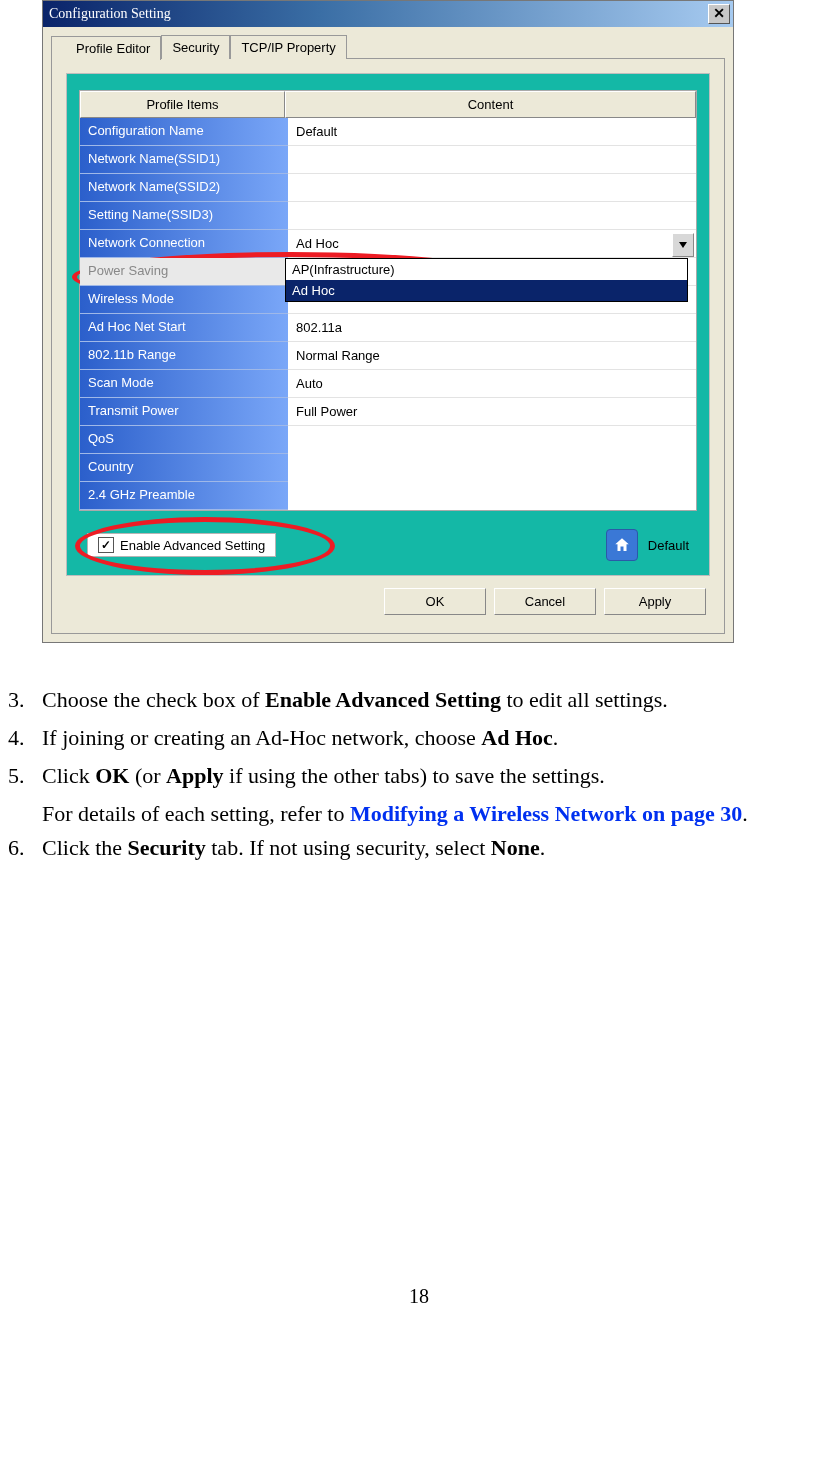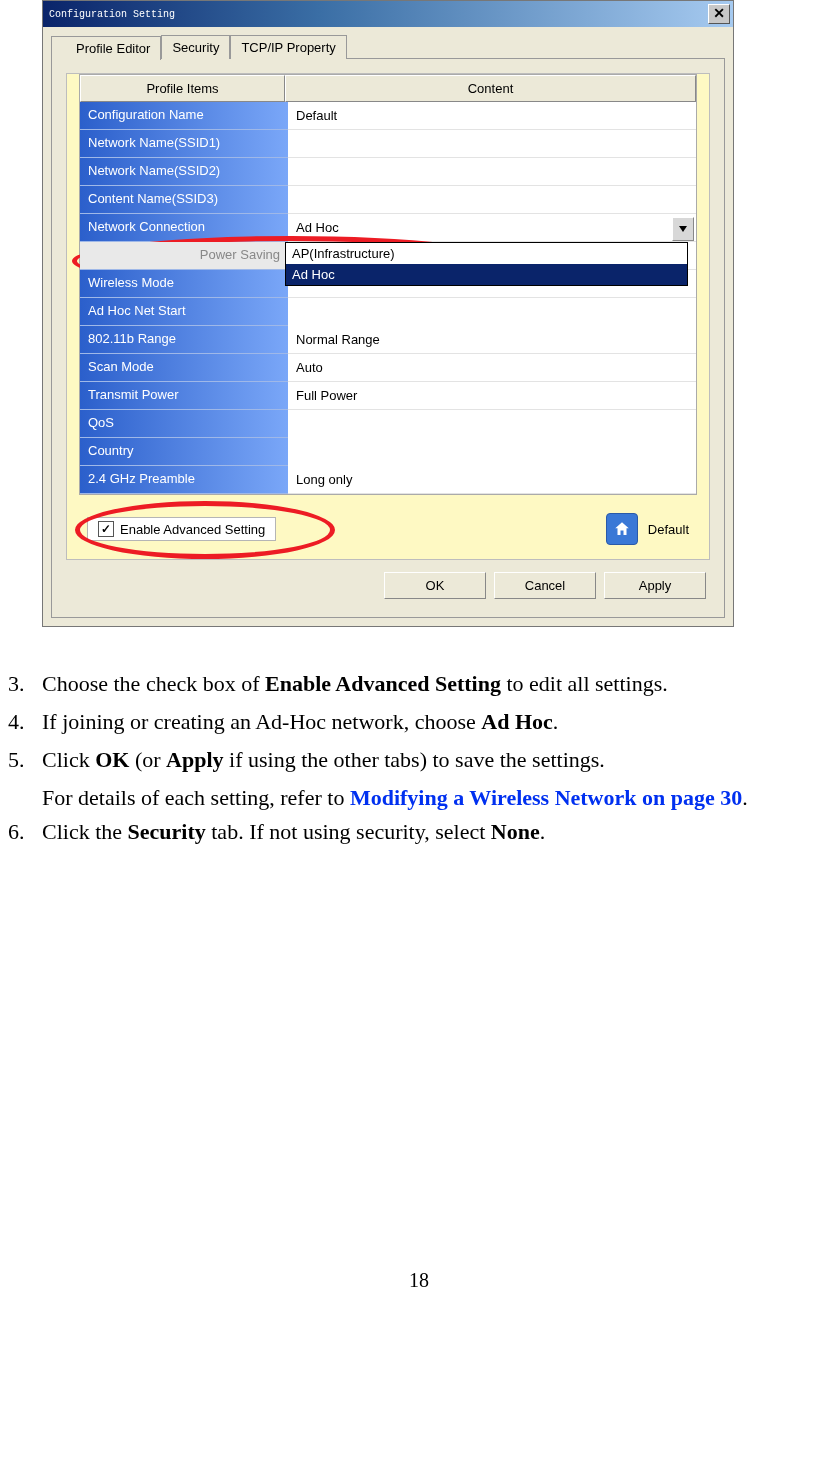--- a/index.html
+++ b/index.html
@@ -31,8 +31,8 @@
   }
   .titlebar-title {
     color: #fff;
-    font-size: 10px;
-    font-family: Liberation Mono, monospace;
+    font-size: 14px;
+    font-family: Liberation Serif, serif;
   }
   .close-box {
     width: 20px;

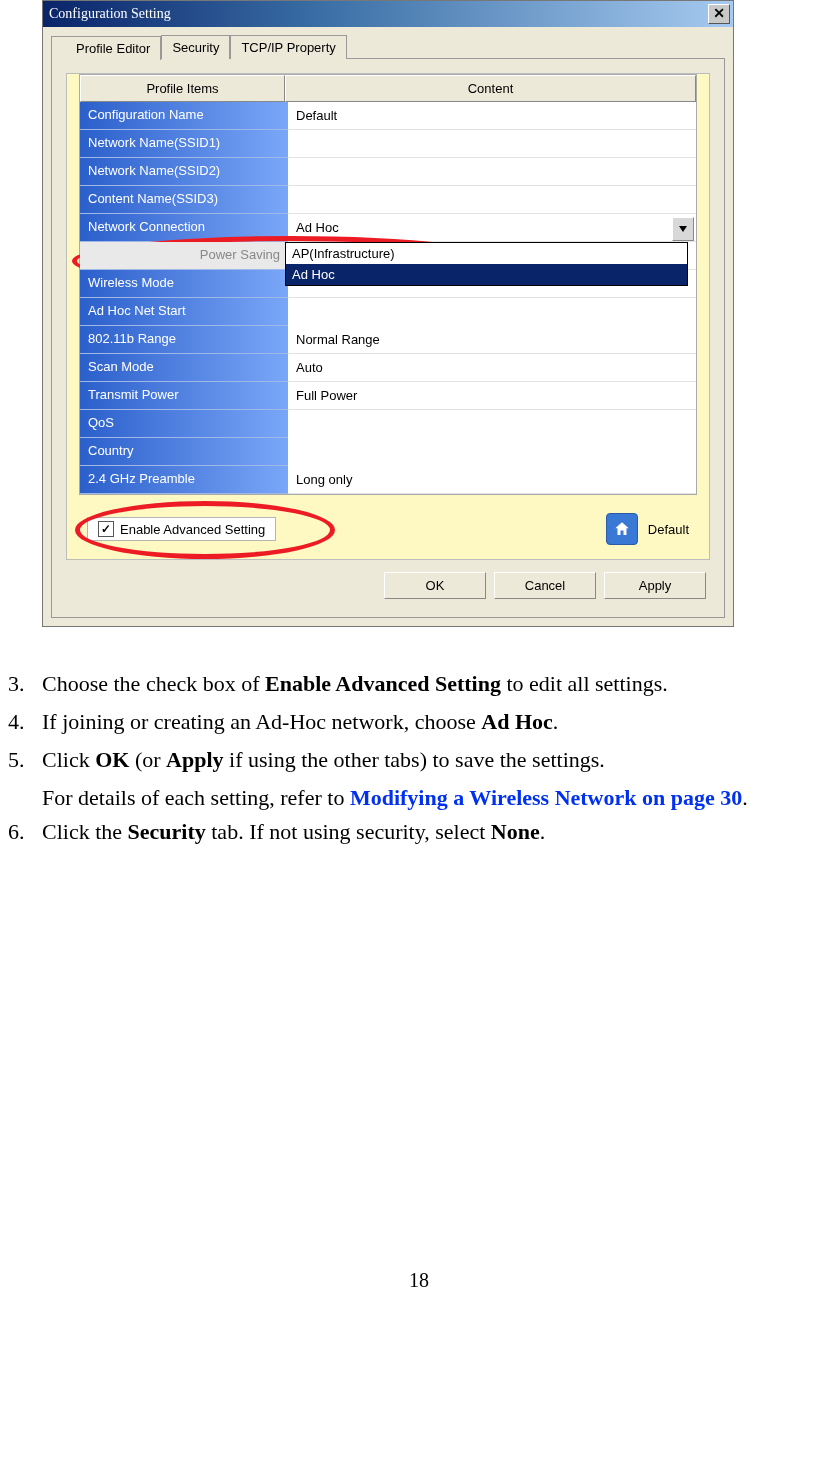--- a/index.html
+++ b/index.html
@@ -75,8 +75,8 @@
   }
   .inner-panel {
     border: 1px solid #bdbdbd;
-    background: #fef9c3;
-    padding: 0 0 14px 0;
+    background: #14b8a6;
+    padding: 16px 0 14px 0;
     position: relative;
   }
   .grid {

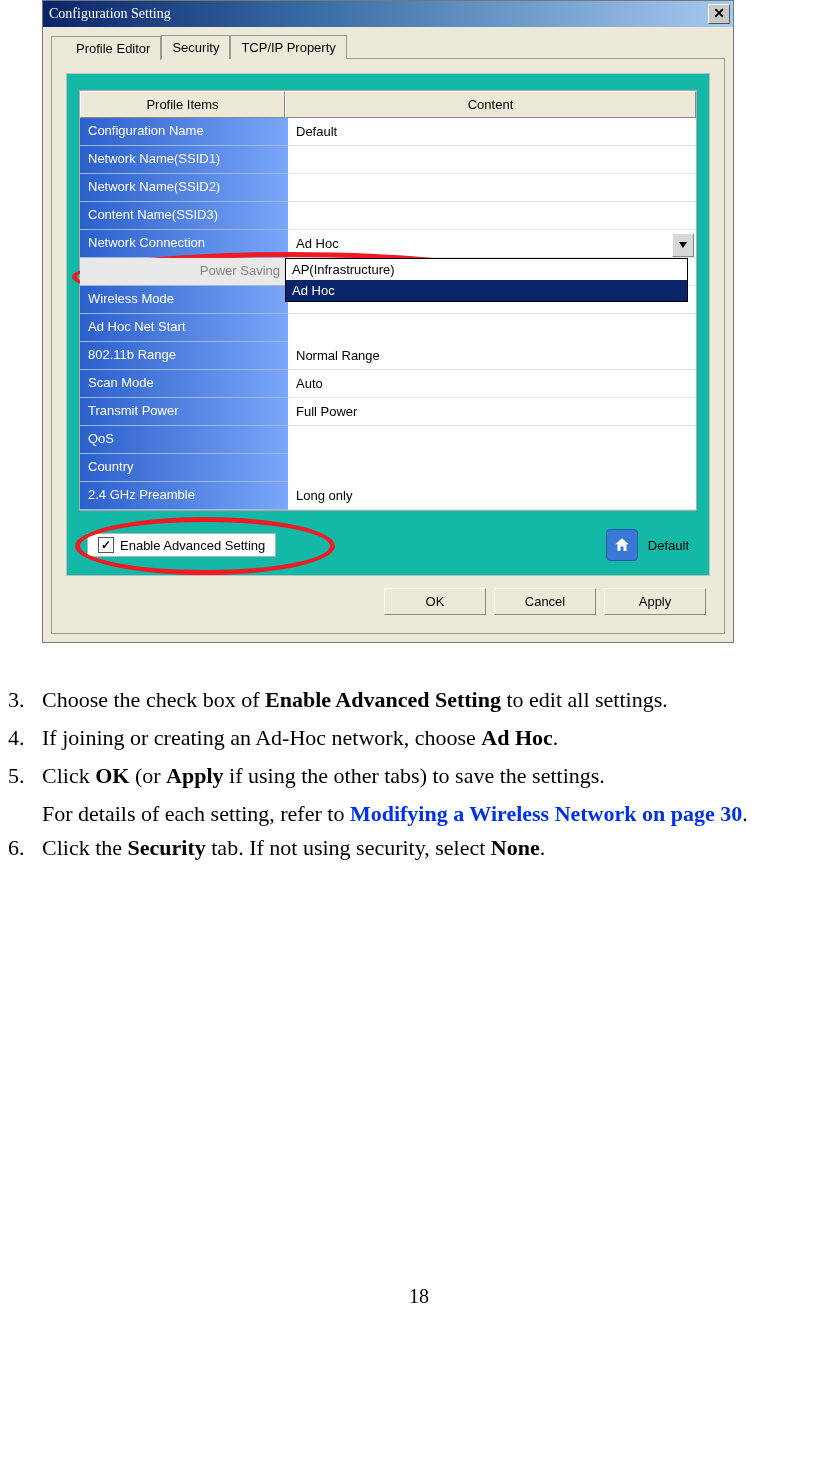--- a/index.html
+++ b/index.html
@@ -286,7 +286,7 @@
                   <div class="cell-right"></div>
                 </div>
                 <div class="grid-row">
-                  <div class="cell-left">Content Name(SSID3)</div>
+                  <div class="cell-left">Setting Name(SSID3)</div>
                   <div class="cell-right"></div>
                 </div>
                 <div class="grid-row" style="position: relative;">

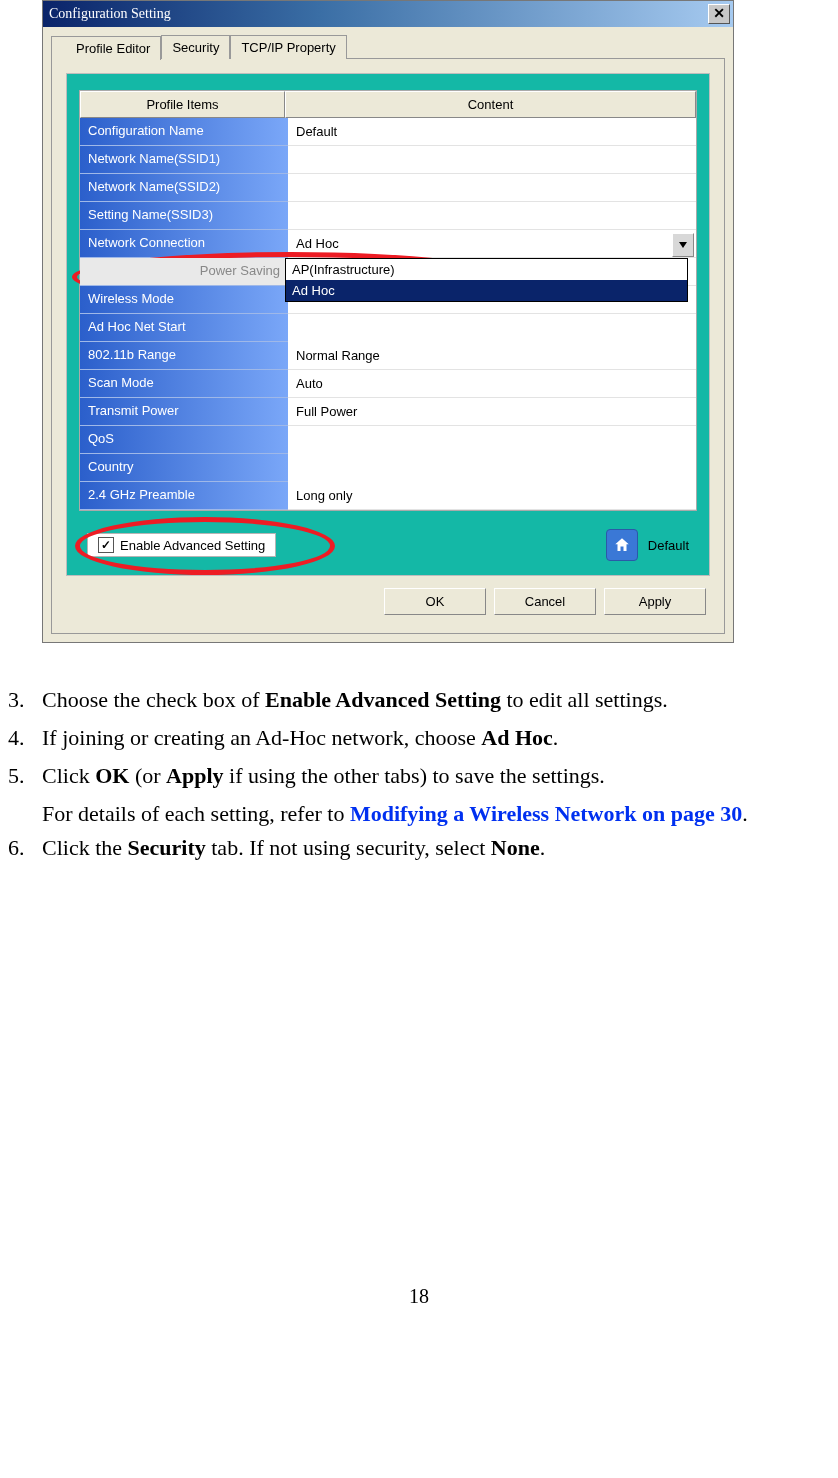--- a/index.html
+++ b/index.html
@@ -117,7 +117,6 @@
   .cell-left.disabled {
     background: #e9e9e9;
     color: #888;
-    text-align: right;
   }
   .cell-right {
     flex: 1;

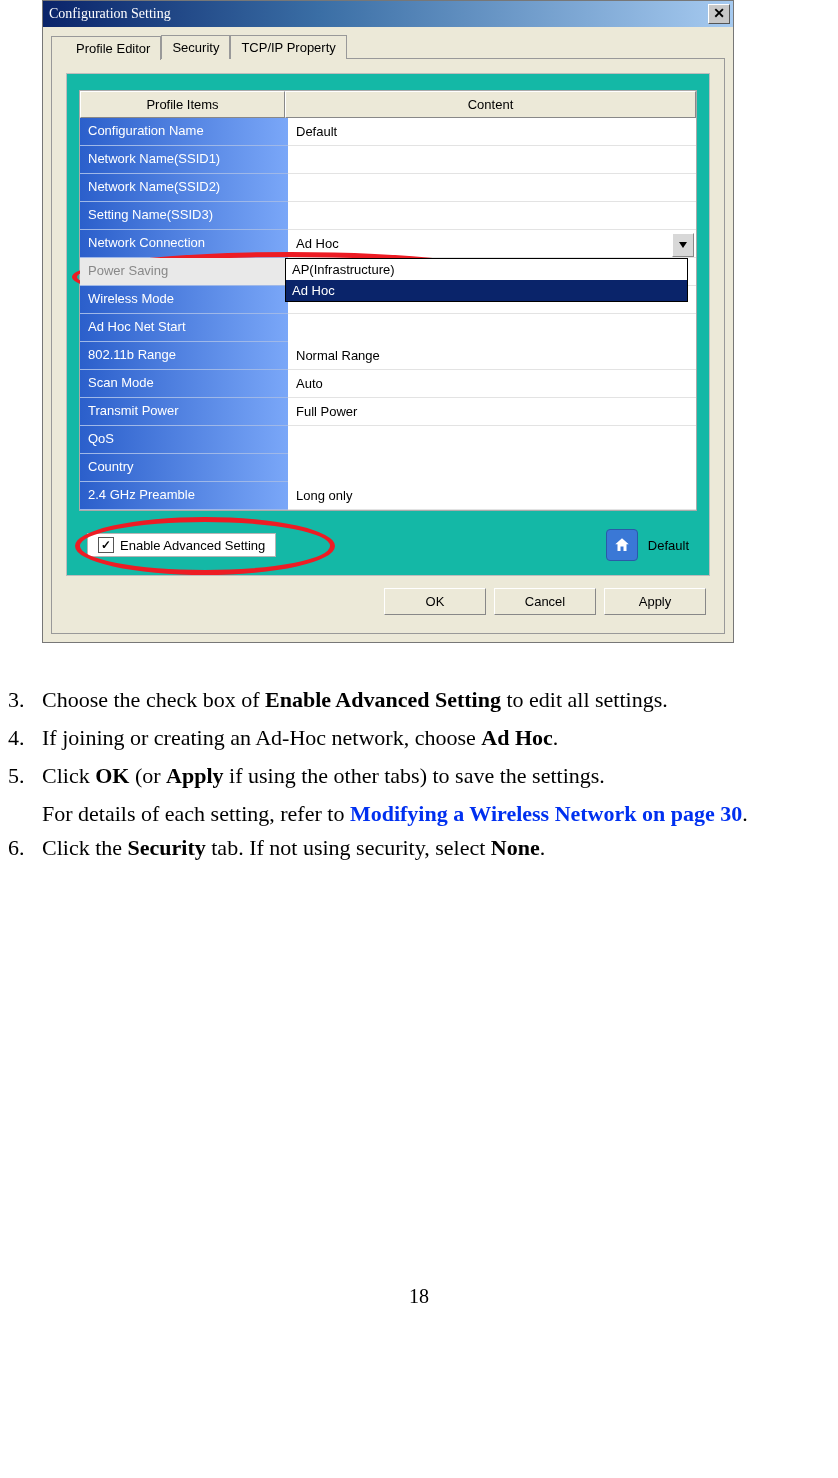--- a/index.html
+++ b/index.html
@@ -312,6 +312,7 @@
                 </div>
                 <div class="grid-row">
                   <div class="cell-left">Ad Hoc Net Start</div>
+                  <div class="cell-right">802.11a</div>
                 </div>
                 <div class="grid-row">
                   <div class="cell-left">802.11b Range</div>

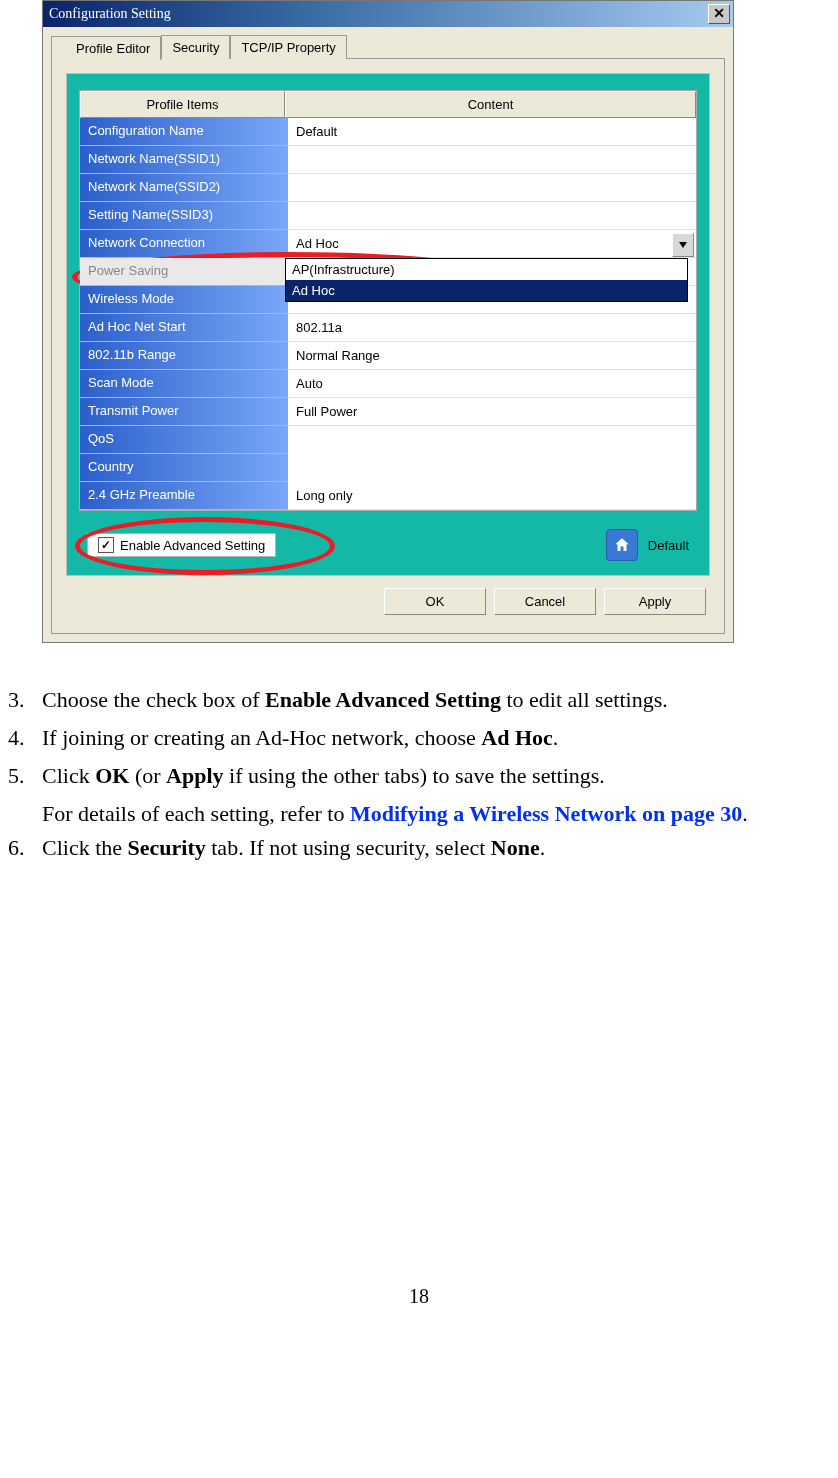--- a/index.html
+++ b/index.html
@@ -334,7 +334,6 @@
                 </div>
                 <div class="grid-row">
                   <div class="cell-left">2.4 GHz Preamble</div>
-                  <div class="cell-right">Long only</div>
                 </div>
               </div>
           </div>

